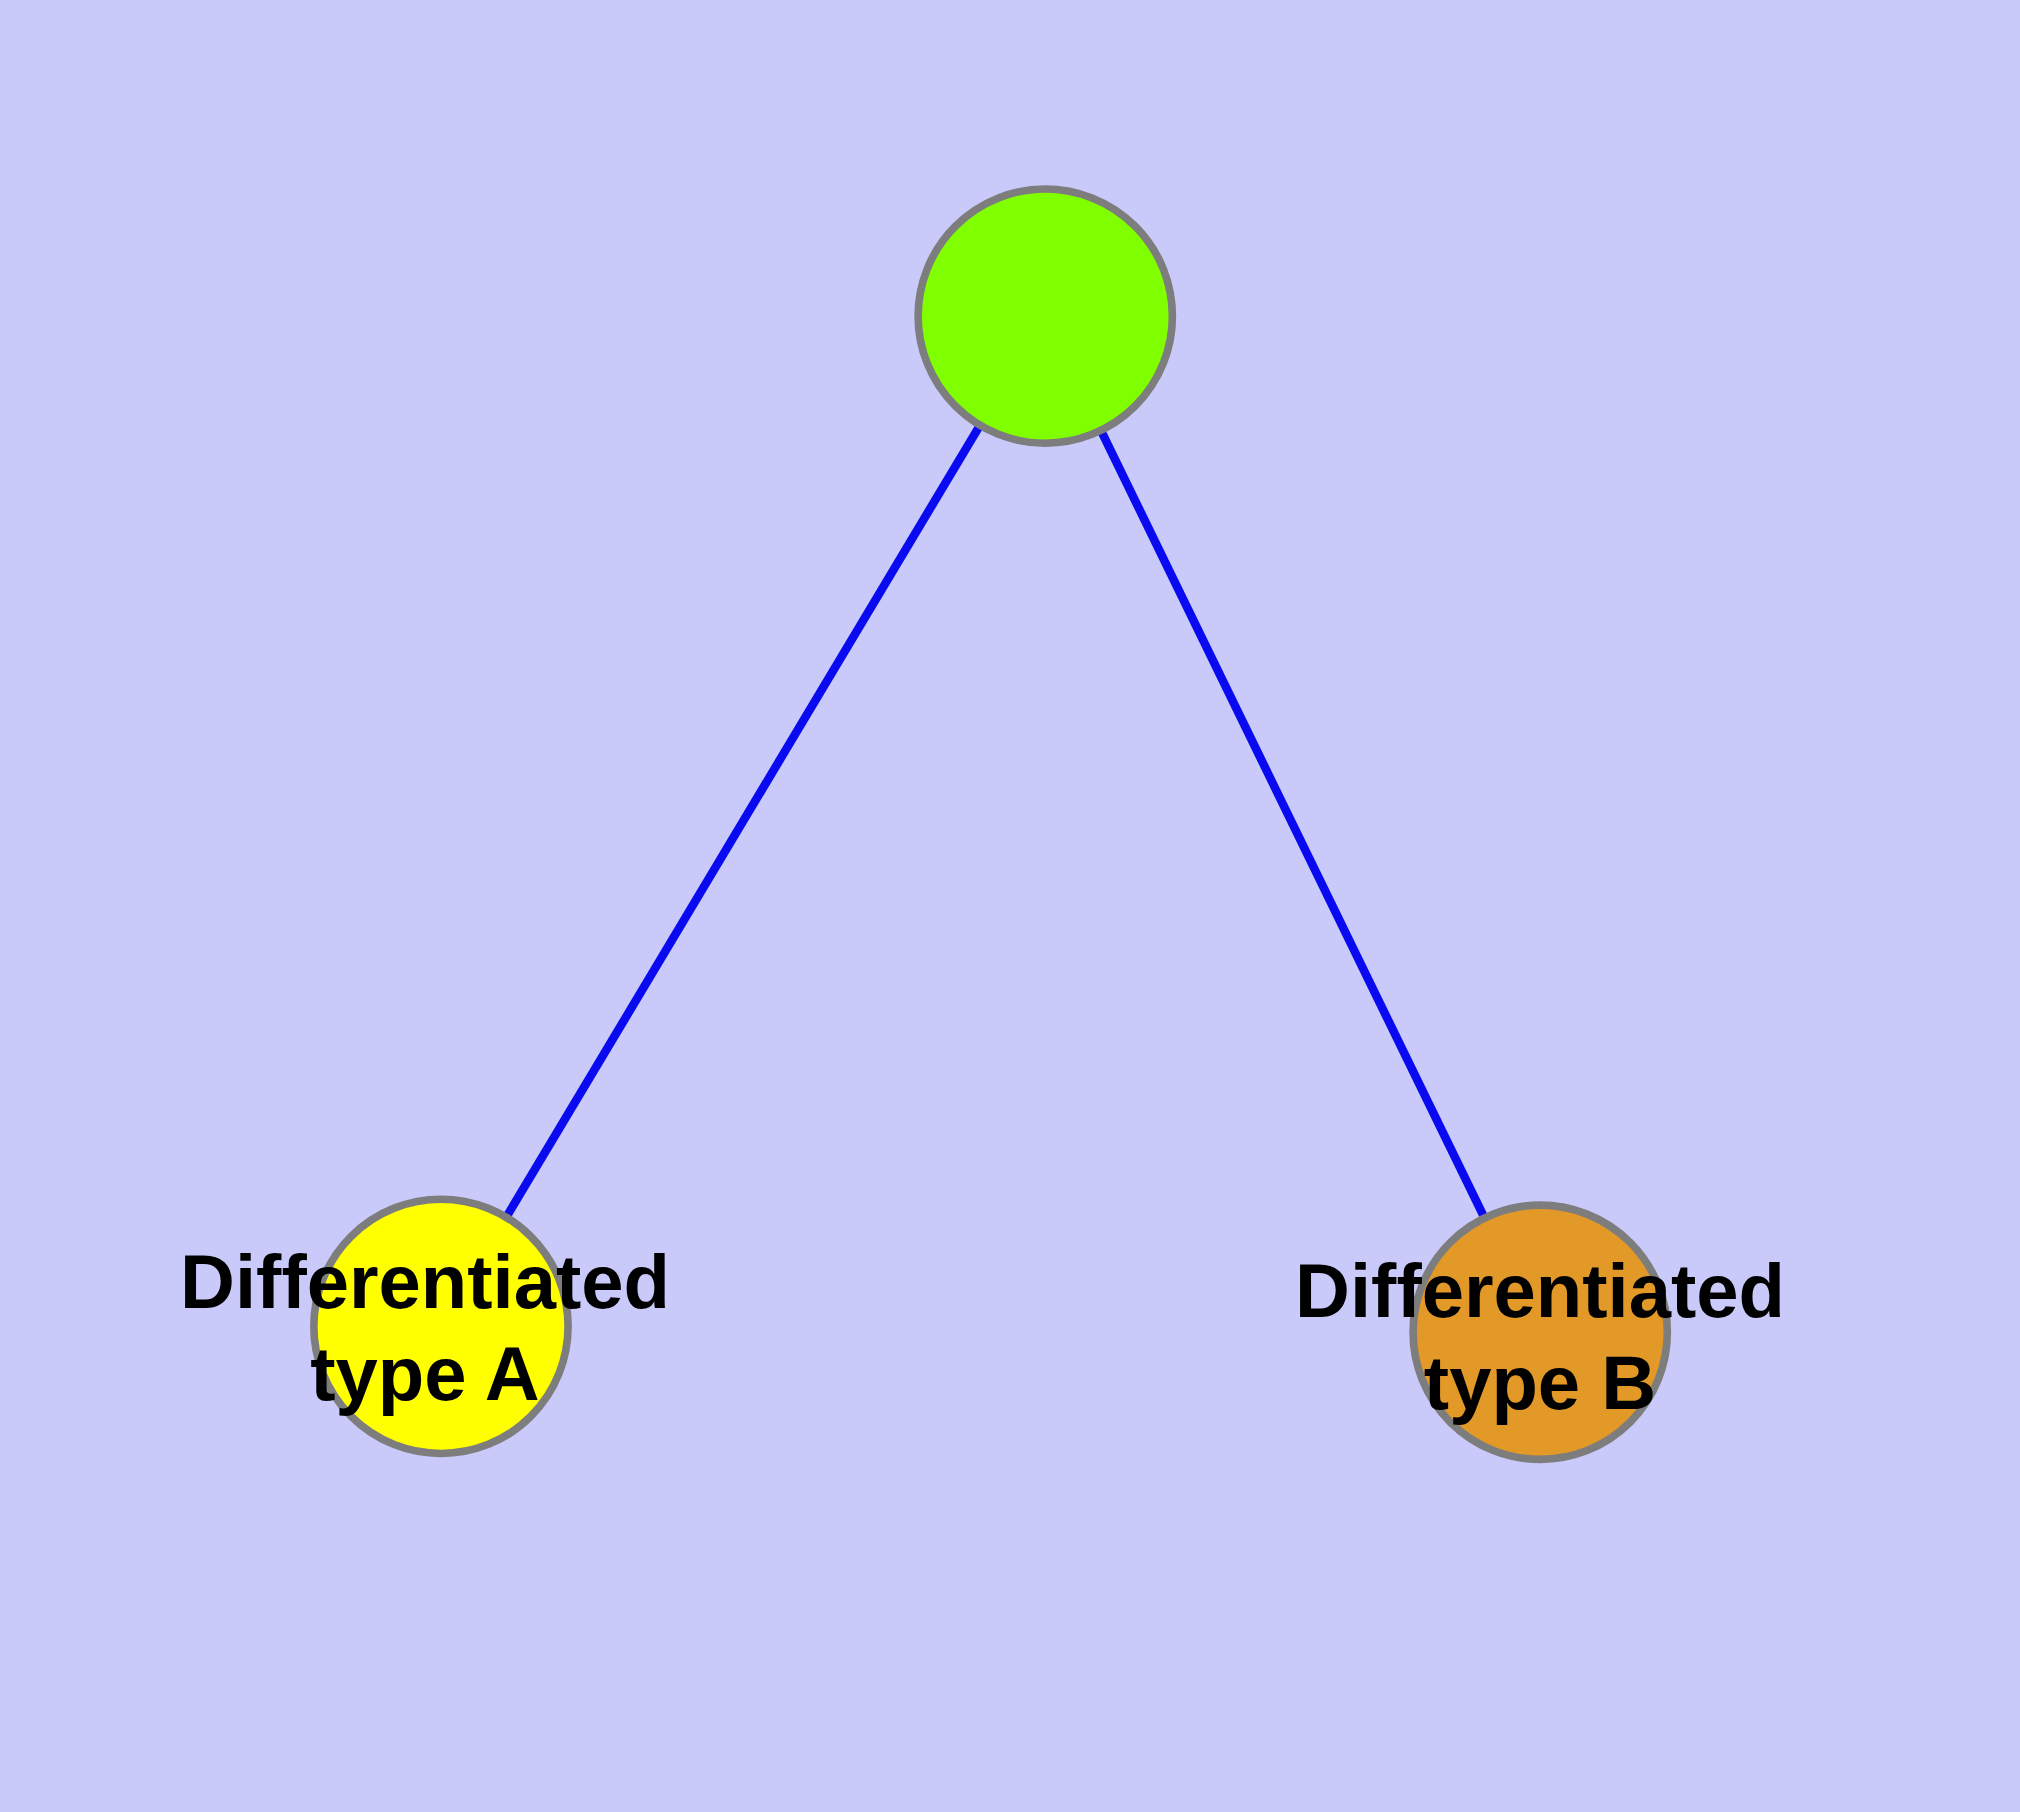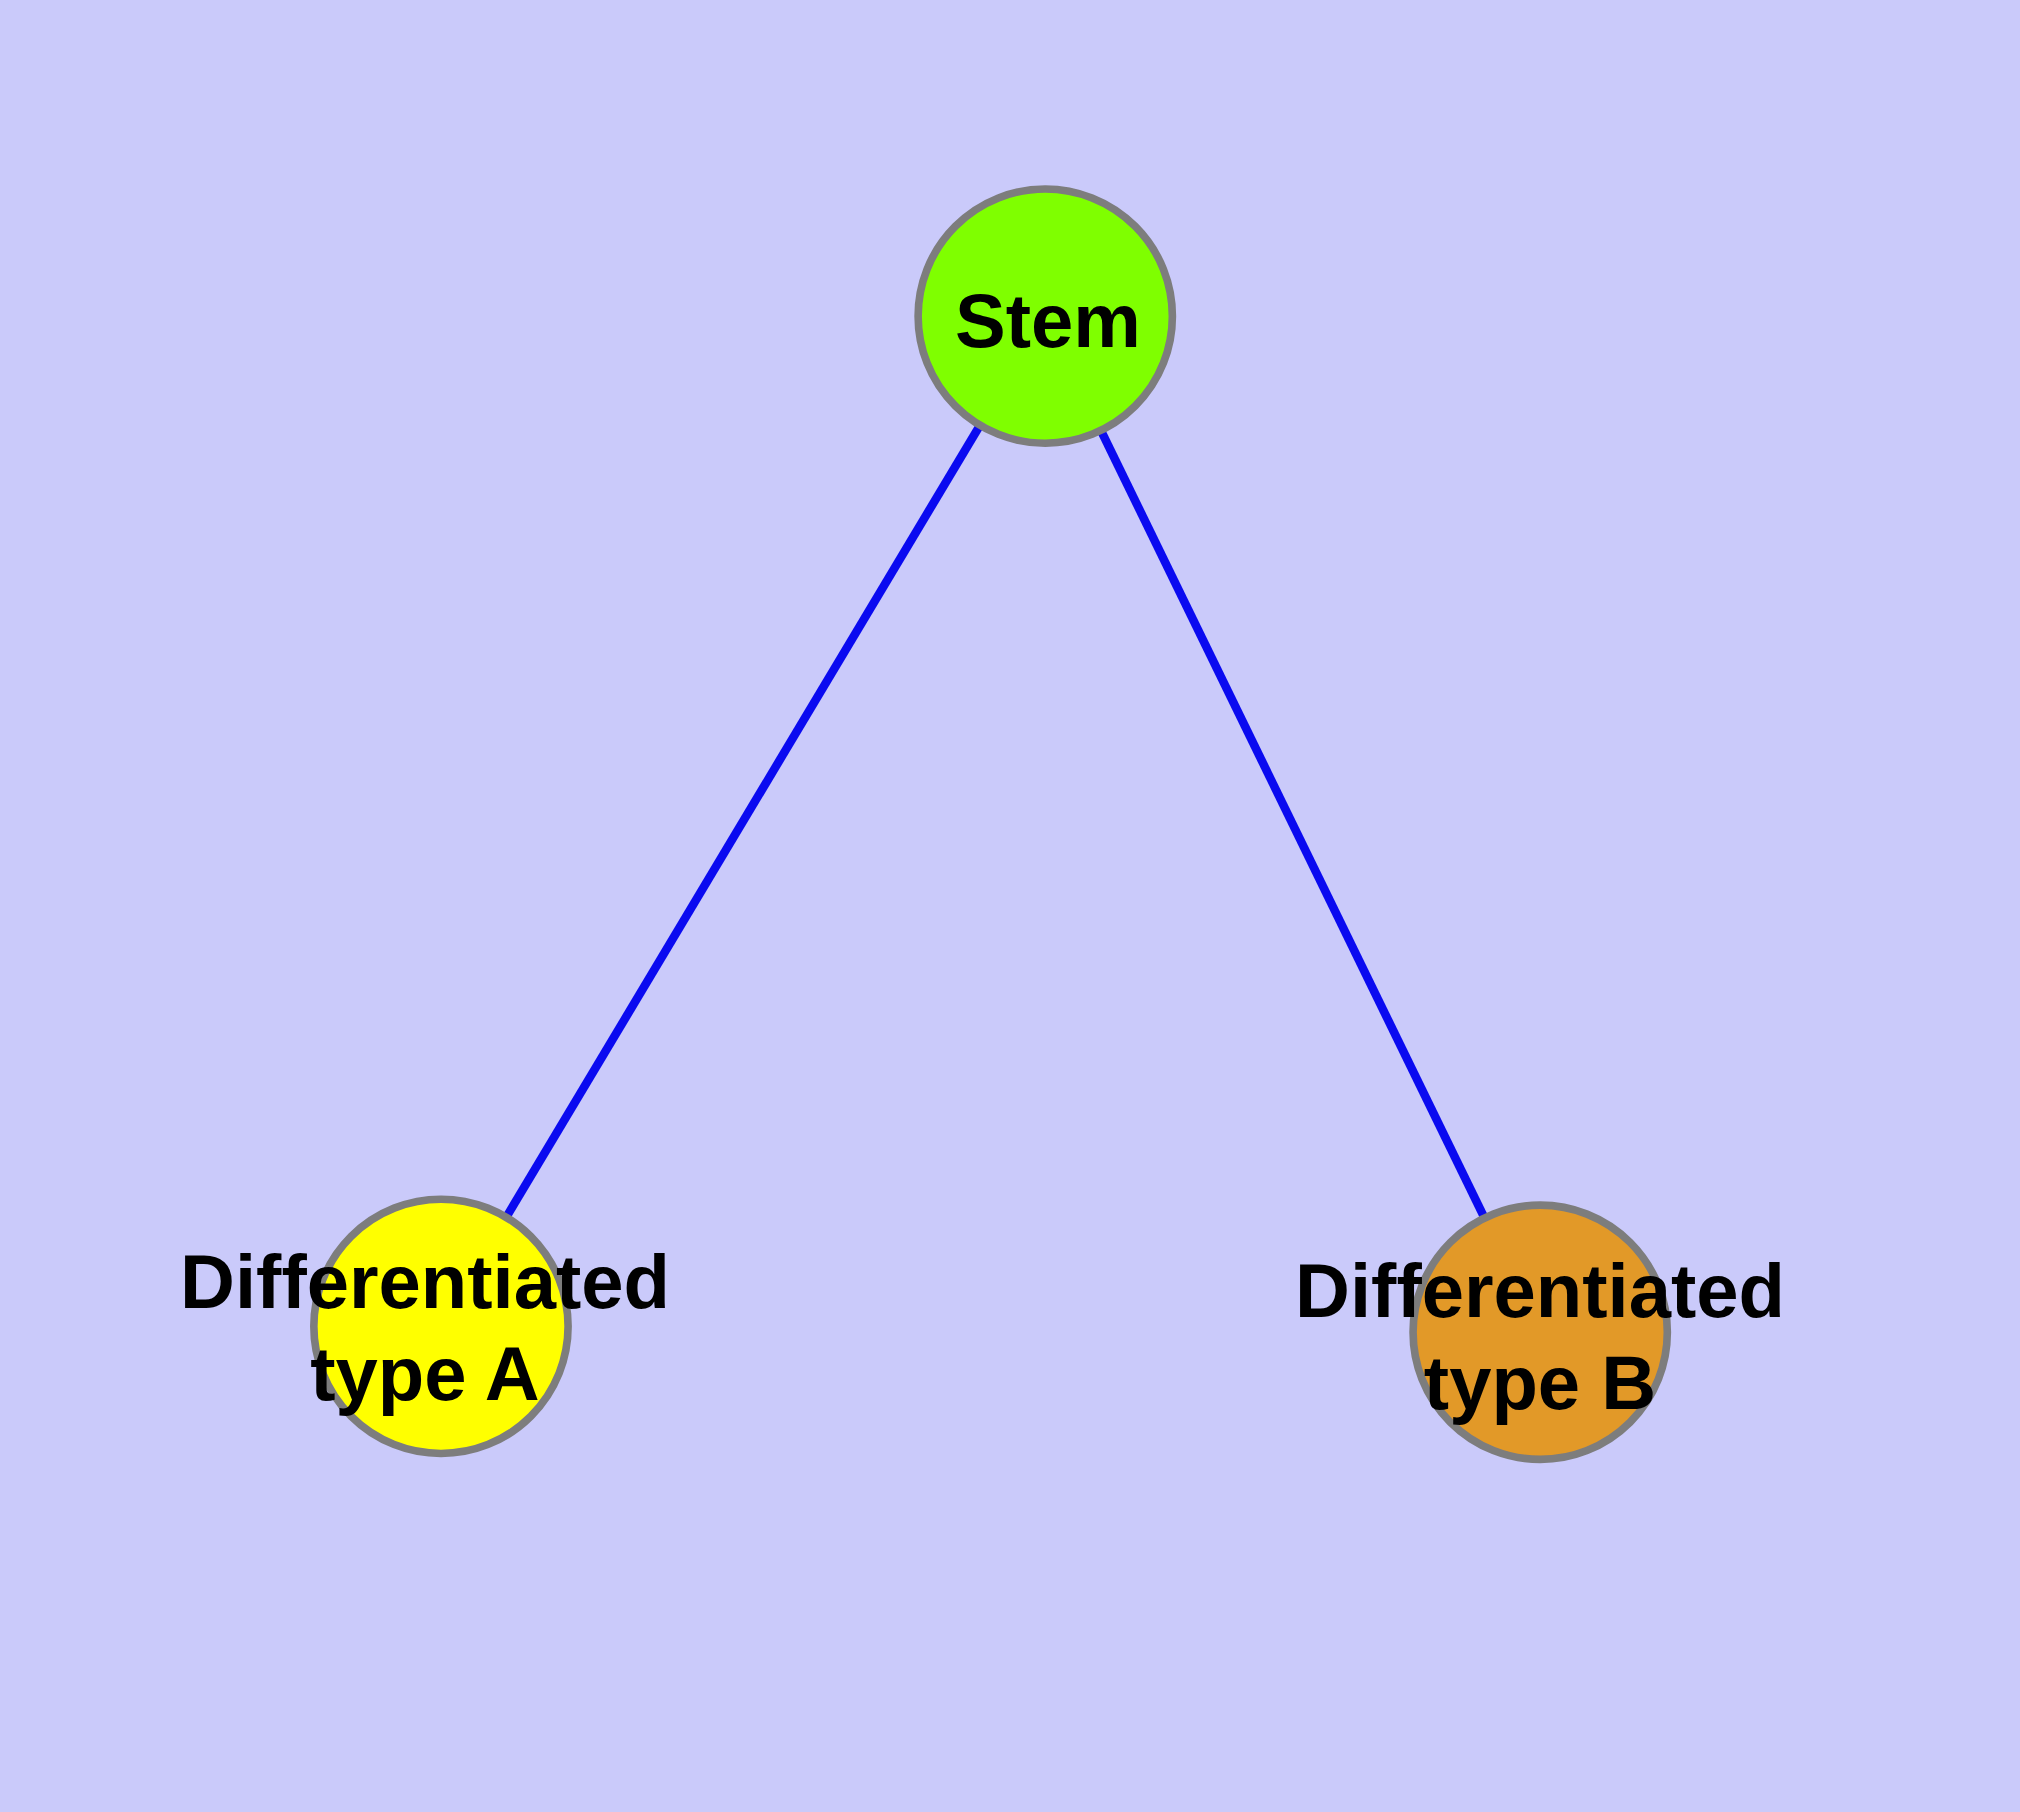--- a/index.html
+++ b/index.html
@@ -68,7 +68,6 @@
     <circle class="node" cx="1817" cy="1572" r="150" fill="#e29928" stroke="#7d7d7d"></circle>
   </svg>
 
-  <div class="node-label single" id="label-stem">Stem</div>
 
   <div class="node-label" id="label-type-a">Differentiated
 type A</div>

